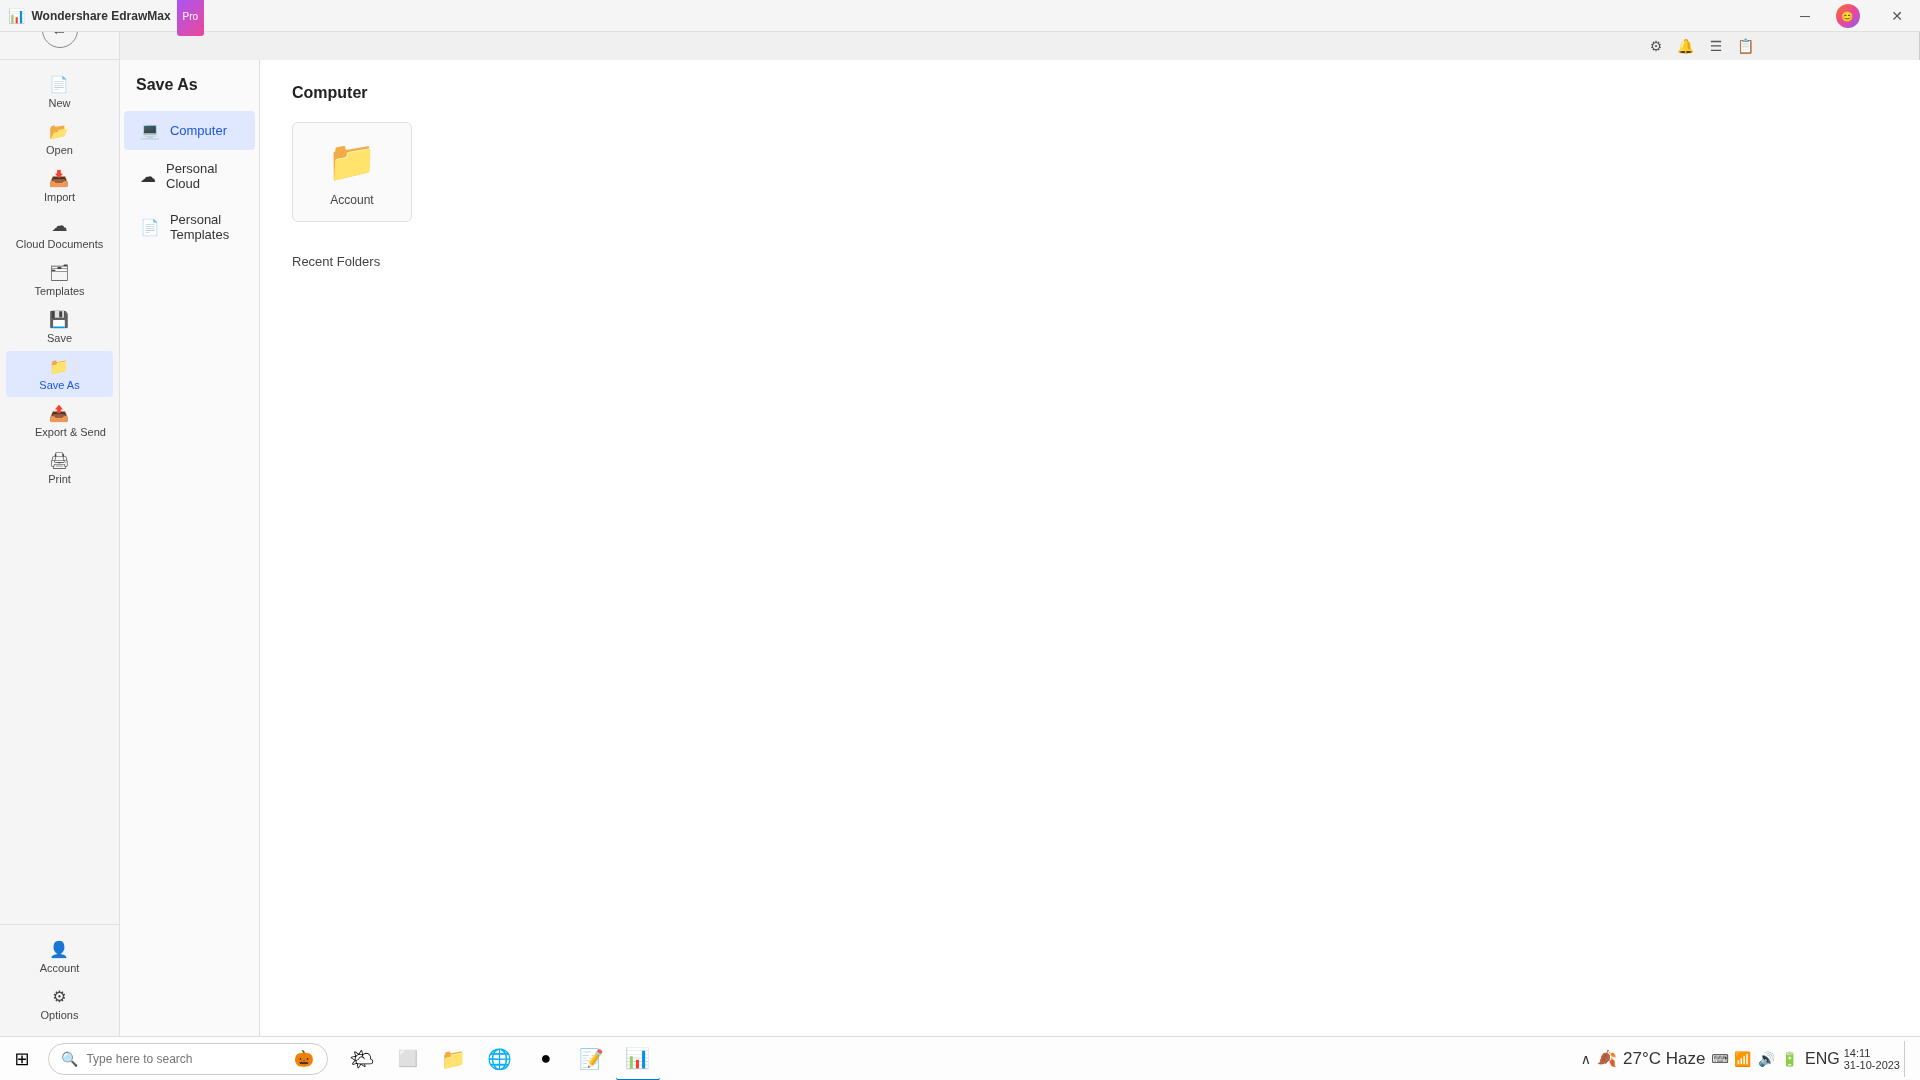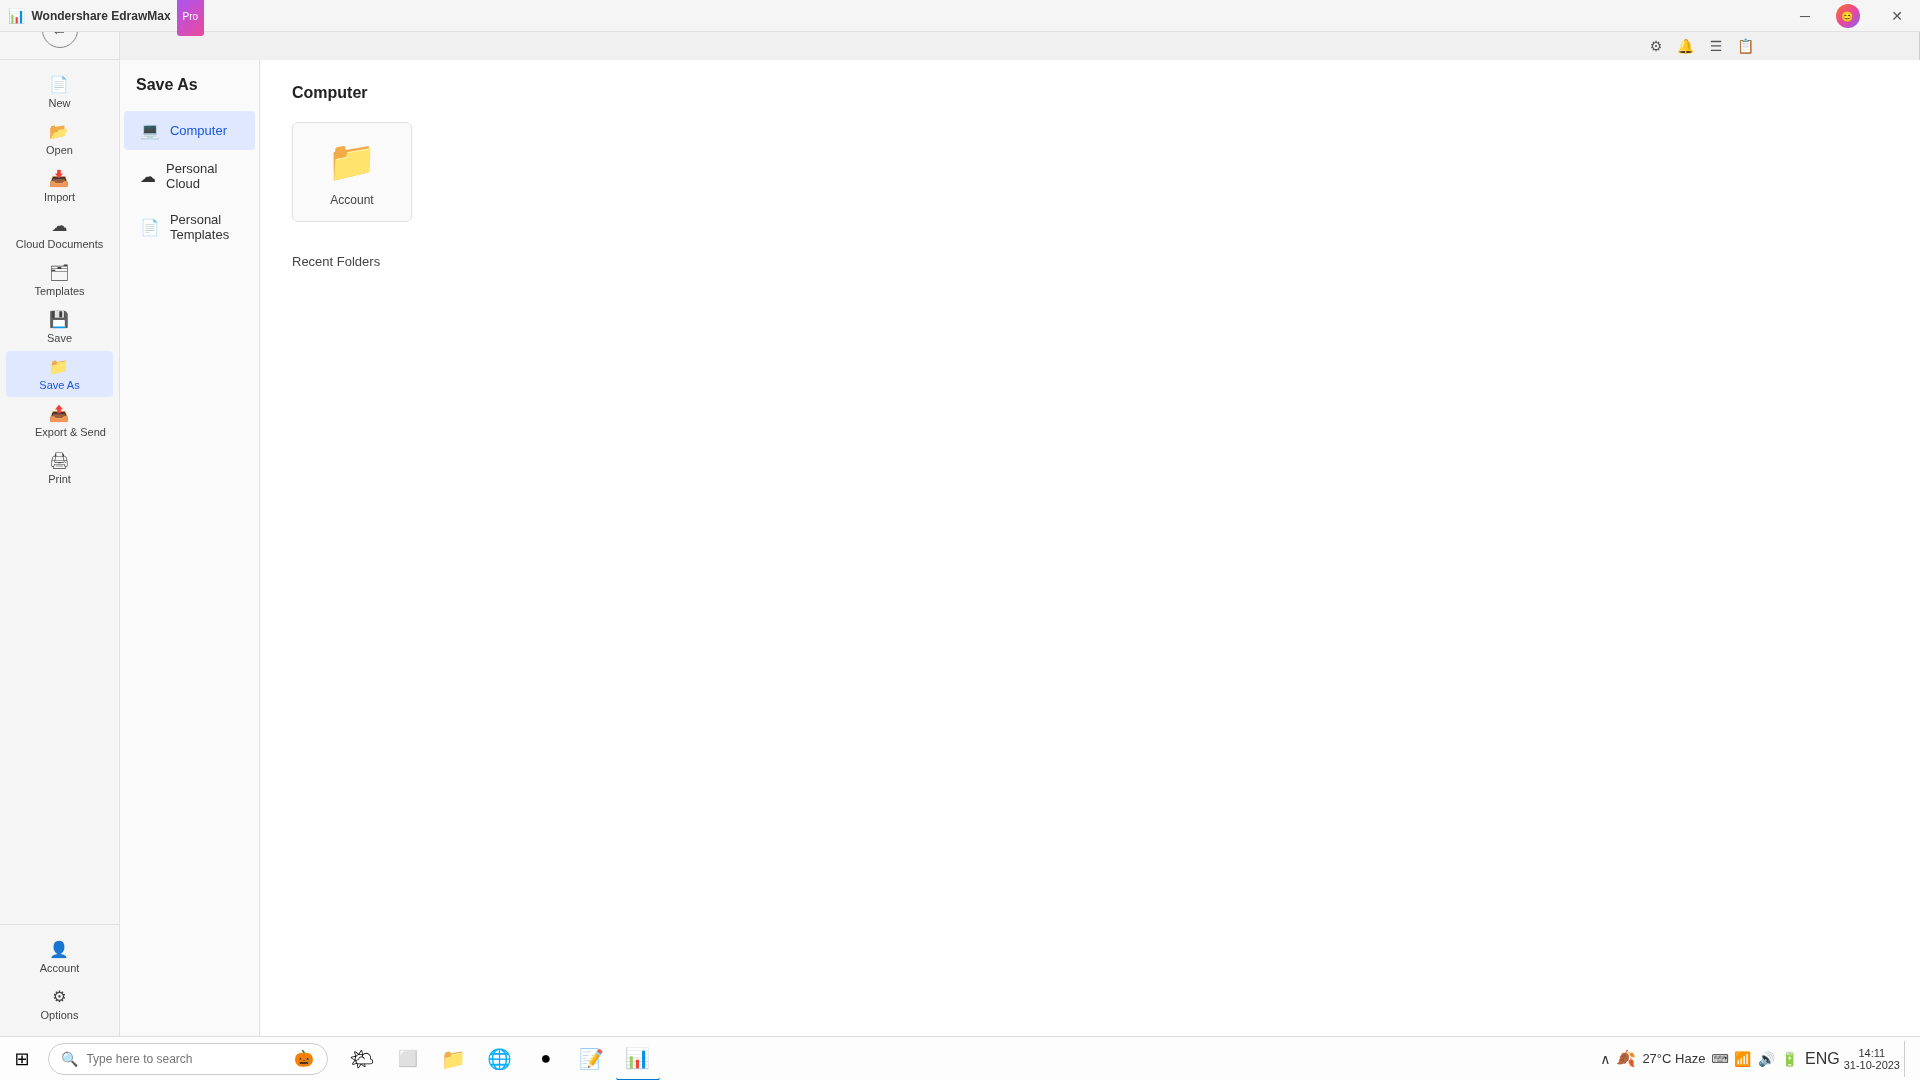--- a/index.html
+++ b/index.html
@@ -233,7 +233,7 @@
     <div class="taskbar-icons">
       <span class="sys-icon">∧</span>
       <span class="sys-icon" style="font-size:16px;">🍂</span>
-      <span class="sys-icon" style="font-size:13px;">27°C  Haze</span>
+      <span class="sys-icon" style="font-size:17px;">27°C  Haze</span>
       <span class="sys-icon" style="font-size:12px;">⌨</span>
       <span class="sys-icon">📶</span>
       <span class="sys-icon">🔊</span>

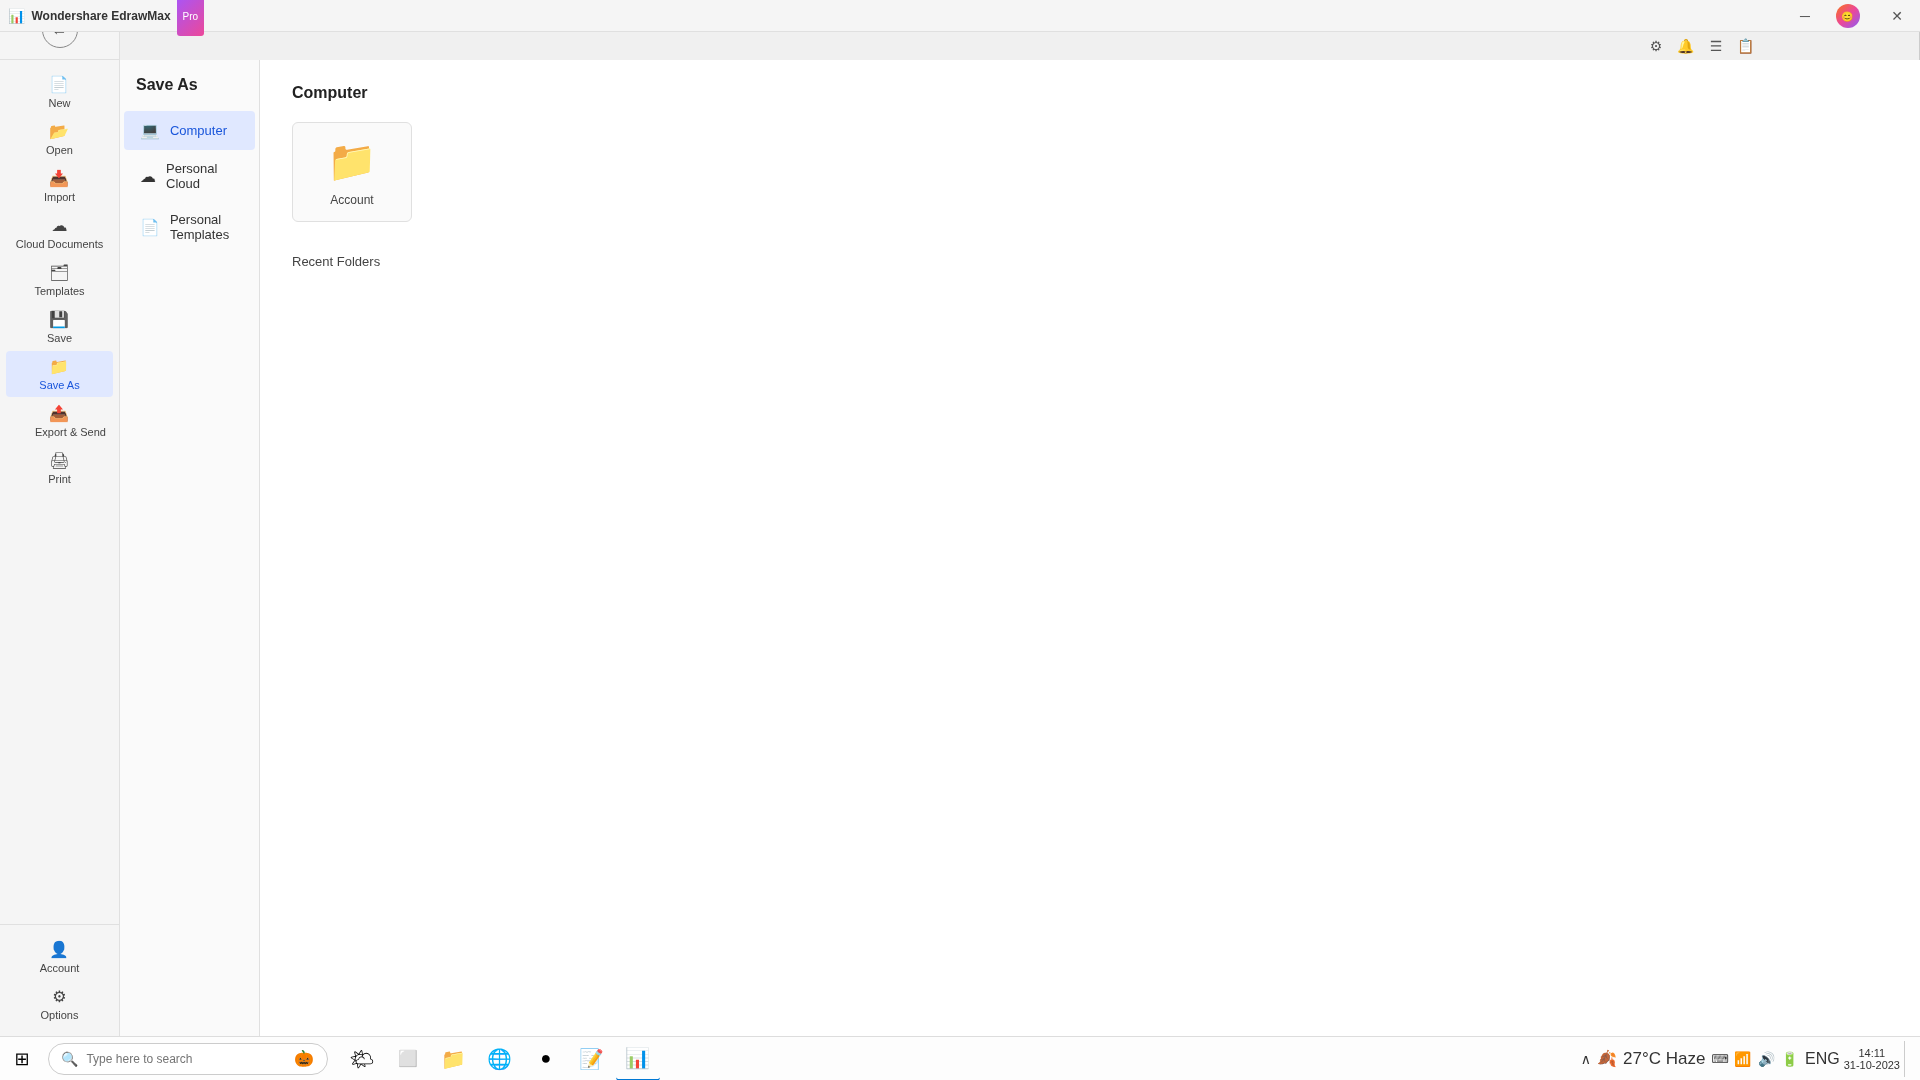--- a/index.html
+++ b/index.html
@@ -89,7 +89,7 @@
     .taskbar-app { width: 44px; height: 44px; display: flex; align-items: center; justify-content: center; cursor: pointer; font-size: 20px; border-radius: 4px; }
     .taskbar-app.active { border-bottom: 2px solid #0078d4; }
     .taskbar-right { margin-left: auto; display: flex; align-items: center; gap: 4px; padding-right: 8px; font-size: 11px; color: #333; }
-    .taskbar-time { display: flex; flex-direction: column; align-items: center; font-size: 11px; }
+    .taskbar-time { display: flex; flex-direction: column; align-items: flex-start; font-size: 11px; }
     .taskbar-icons { display: flex; align-items: center; gap: 6px; }
     .sys-icon { font-size: 14px; cursor: pointer; }
 

